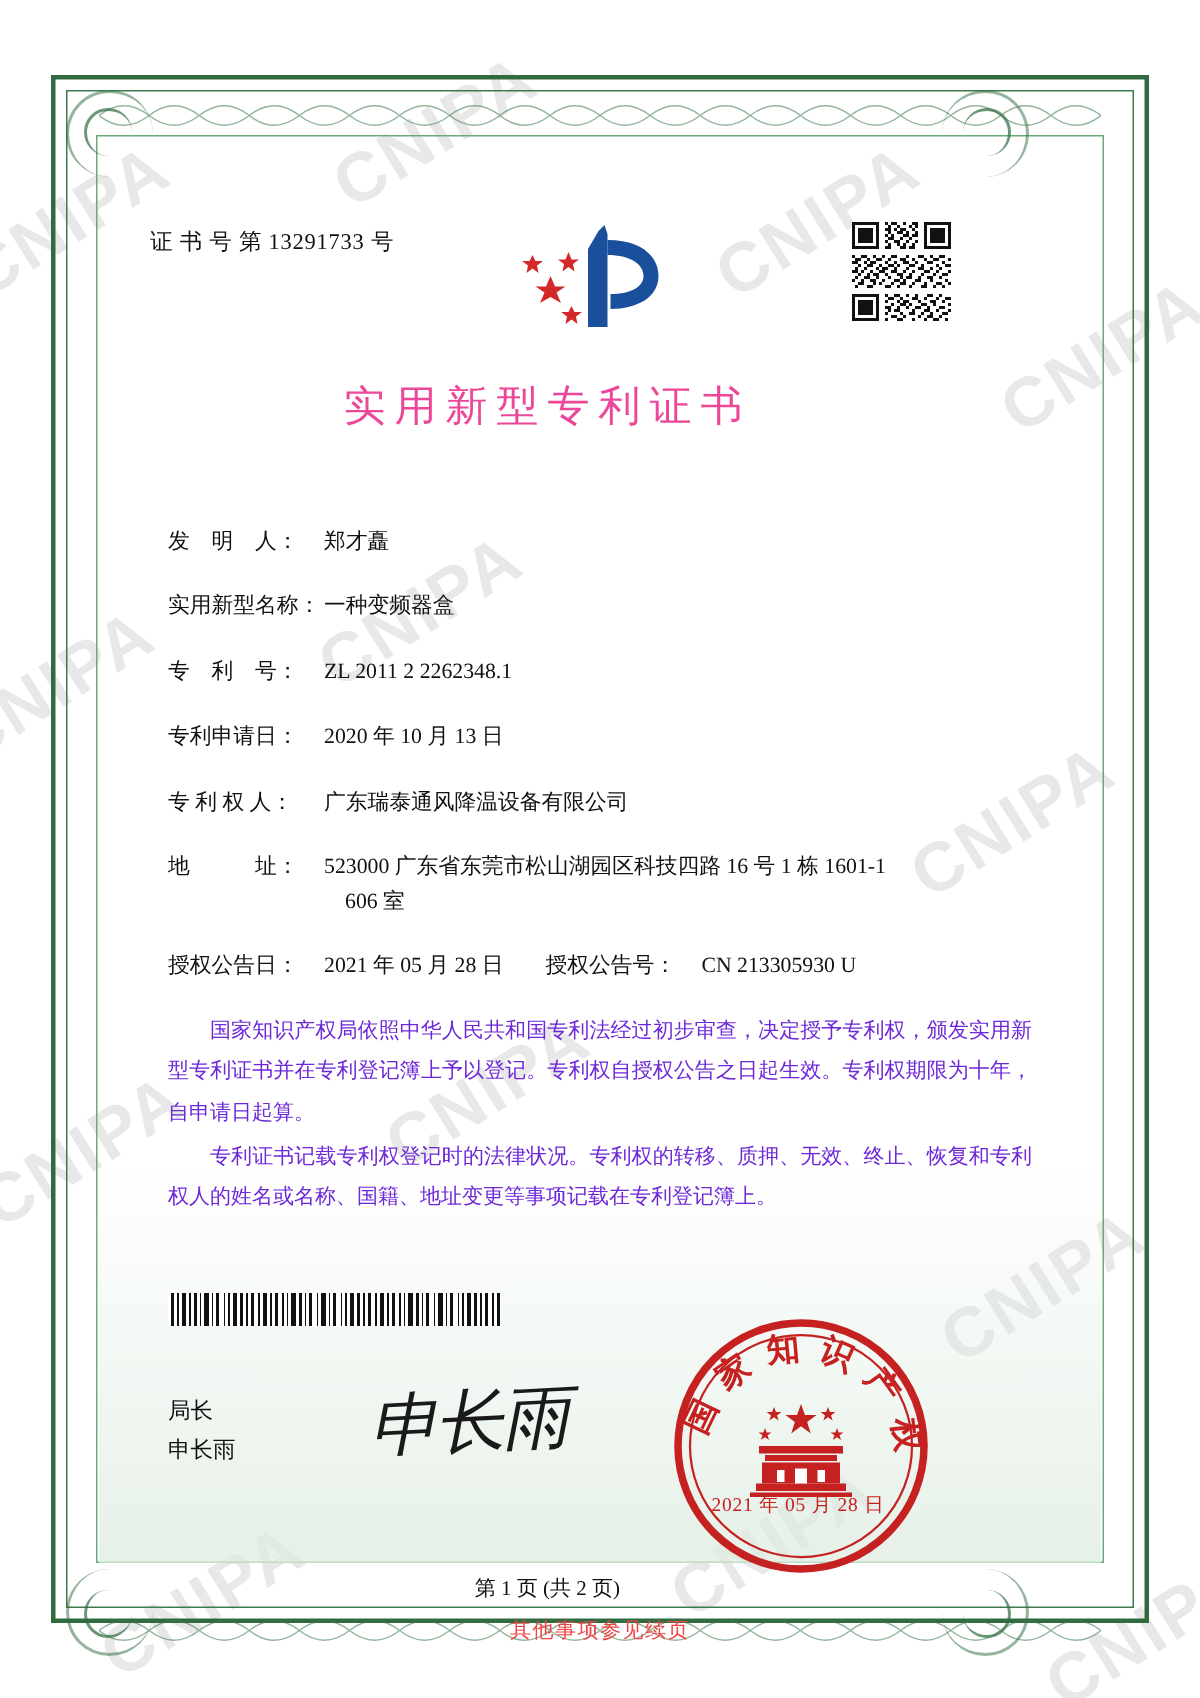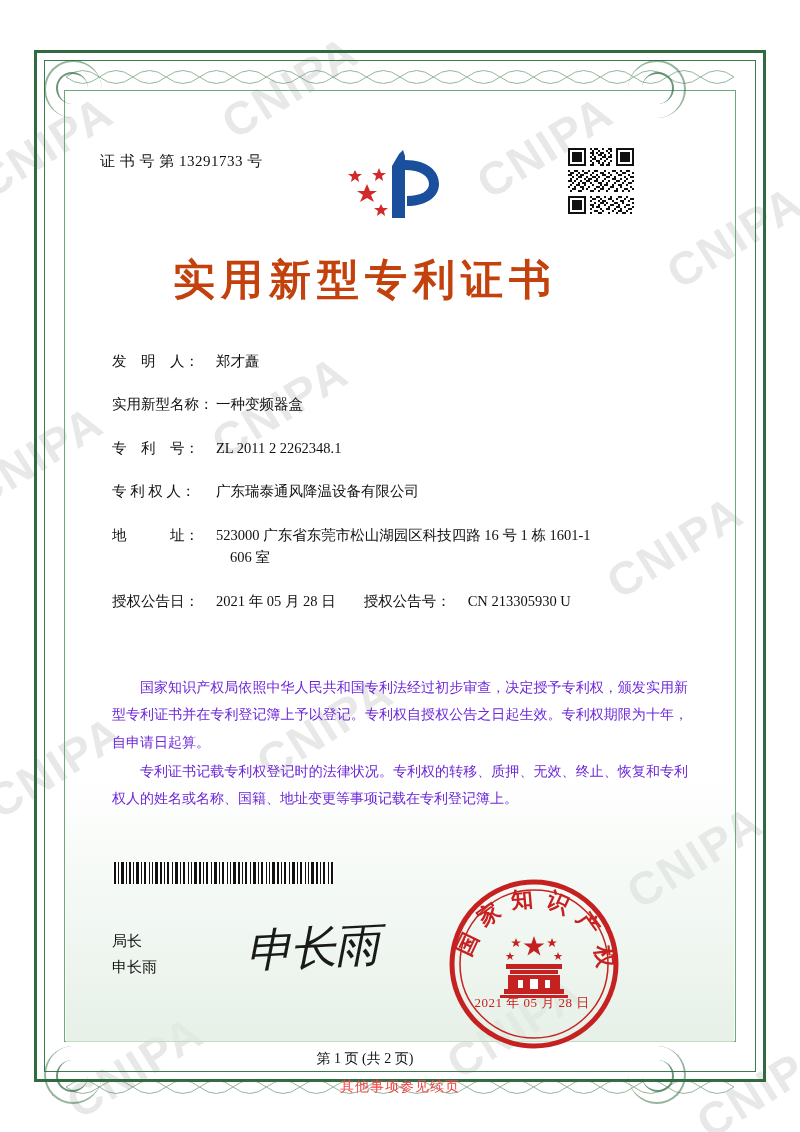--- a/index.html
+++ b/index.html
@@ -133,10 +133,10 @@
     left: 0; right: 0;
     top: 236px;
     text-align: center;
-    font-size: 42px;
-    font-weight: bold;
+    font-size: 28px;
+    font-weight: normal;
     letter-spacing: 6px;
-    color: #c2410c;
+    color: #ec4899;
   }
 
   

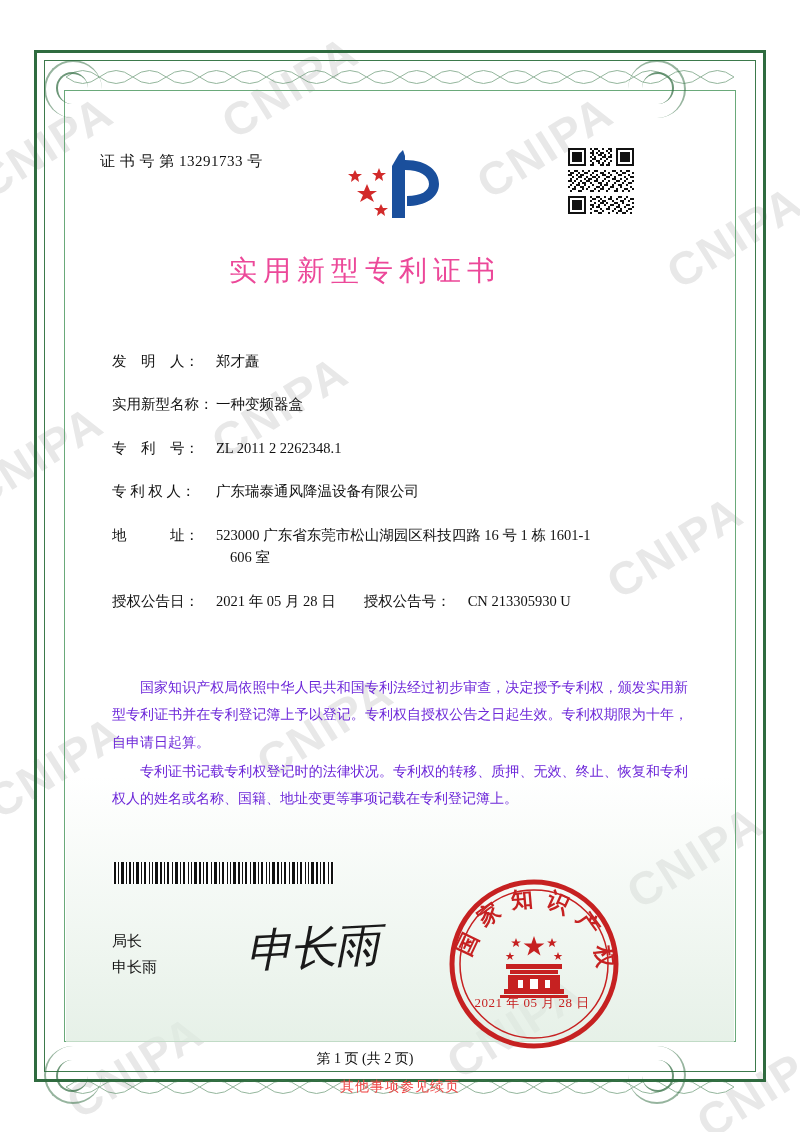--- a/index.html
+++ b/index.html
@@ -538,6 +538,10 @@
       <span class="val">ZL 2011 2 2262348.1</span>
     </div>
 
+    <div class="field">
+      <span class="lbl">专利申请日：</span>
+      <span class="val">2020 年 10 月 13 日</span>
+    </div>
 
     <div class="field">
       <span class="lbl">专 利 权 人：</span>

